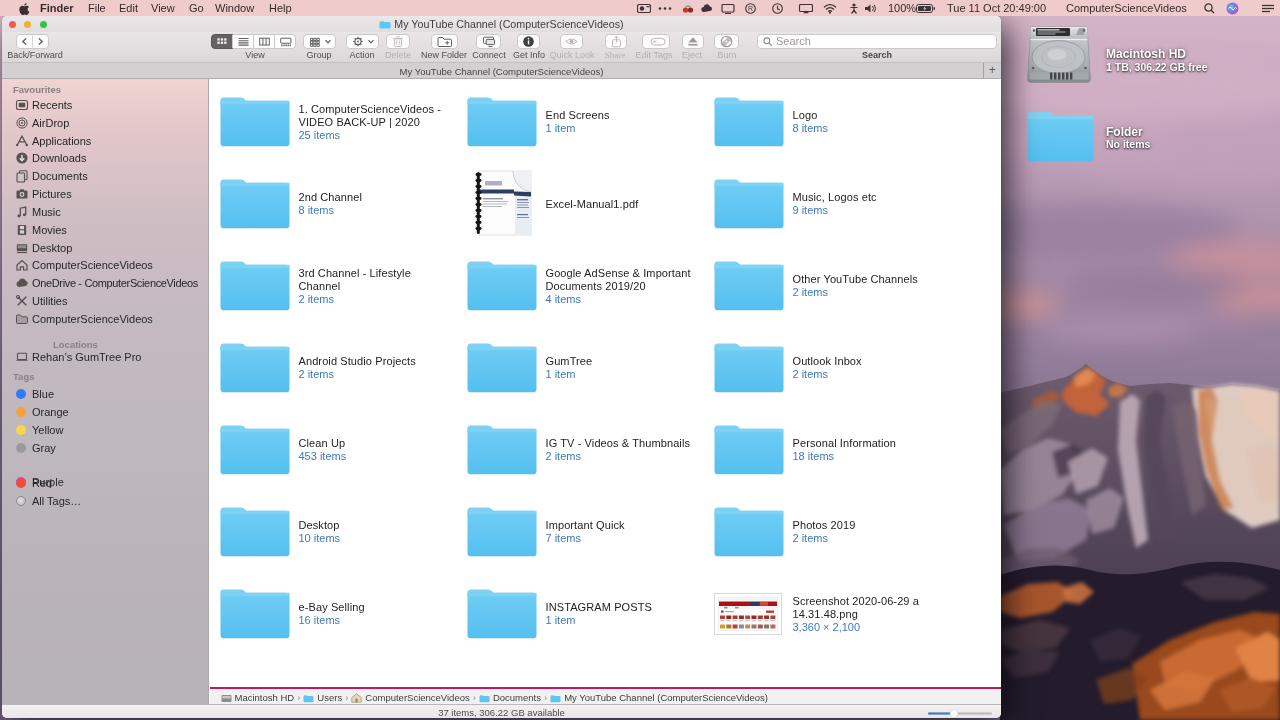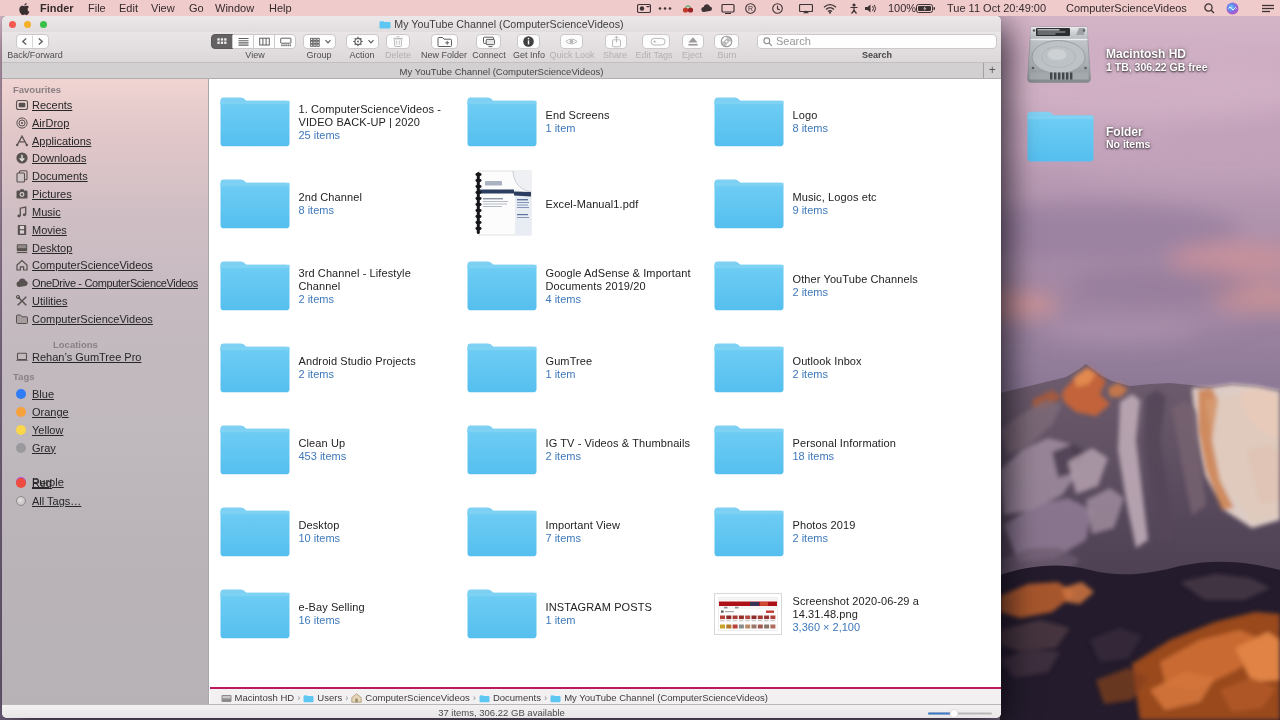--- a/index.html
+++ b/index.html
@@ -413,7 +413,7 @@
           <line x1="11.5" y1="2.3" x2="11.5" y2="8.3" stroke="#bbb8b9" stroke-width="1"></line>
           <path d="M9.6,4.1 L11.5,2.1 L13.4,4.1" fill="none" stroke="#bbb8b9" stroke-width="1"></path>
         </svg>
-        <div class="tlabel dis" style="left:591px;width:44px;">Share</div>
+        <div class="tlabel dis" style="left:591px;width:44px;font-family:Liberation Serif, serif;">Share</div>
       <div class="tbtn" style="left:640px;width:28px;"></div>
         <svg style="position:absolute;left:640px;top:2px" width="28" height="15" viewBox="0 0 28 15">
           <rect x="9" y="4.4" width="14" height="6.6" rx="3.3" fill="none" stroke="#bbb8b9" stroke-width="1"></rect>

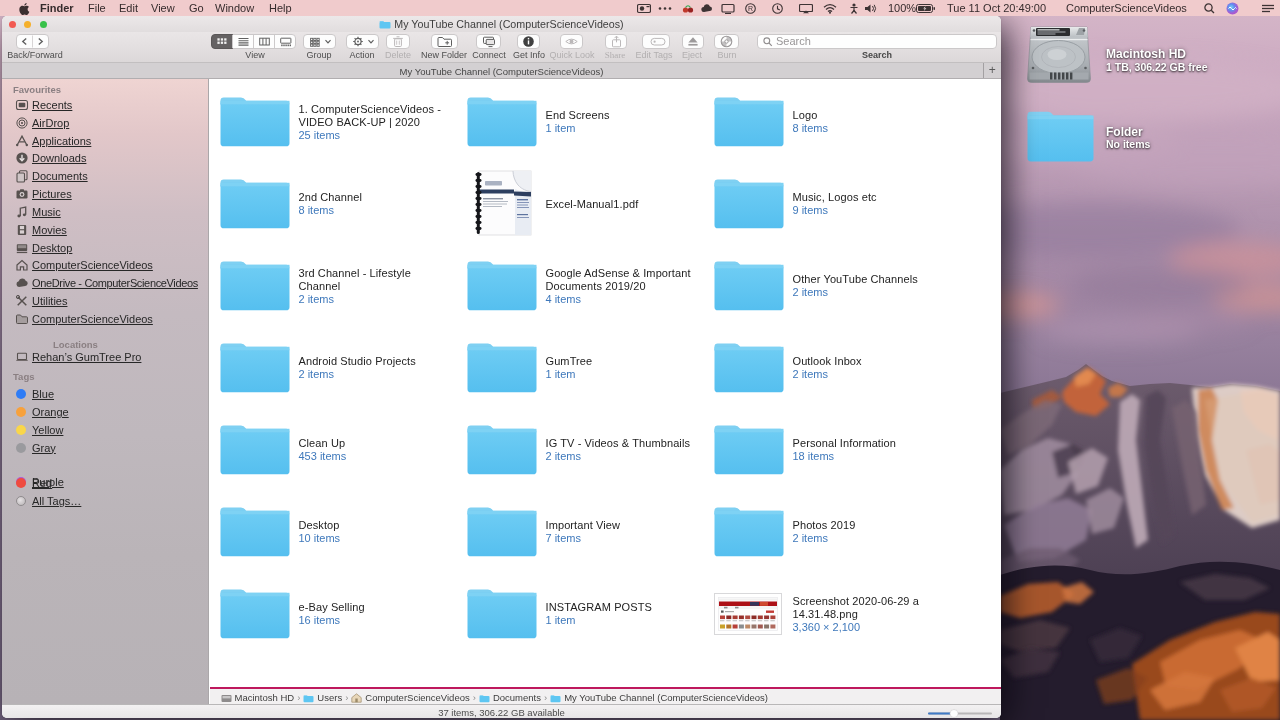--- a/index.html
+++ b/index.html
@@ -29,7 +29,7 @@
 .shead { position:absolute; left:11px; font-size:9.5px; font-weight:bold; color:#8a7f82; }
 .srow { position:absolute; left:0; width:207px; height:18px; }
 .srow .sicon { position:absolute; left:13px; top:2px; }
-.srow .stext { position:absolute; left:30px; top:0; height:18px; line-height:18.5px; font-size:11px; color:#272727; white-space:nowrap;text-decoration:underline; }
+.srow .stext { position:absolute; left:30px; top:0; height:18px; line-height:18.5px; font-size:11px; color:#272727; white-space:nowrap; }
 .dot { position:absolute; left:14px; top:4px; width:10px; height:10px; border-radius:50%; }
 
 #content { position:absolute; left:207.5px; top:62.5px; width:709px; height:608.5px; background:#fff; overflow:hidden; }

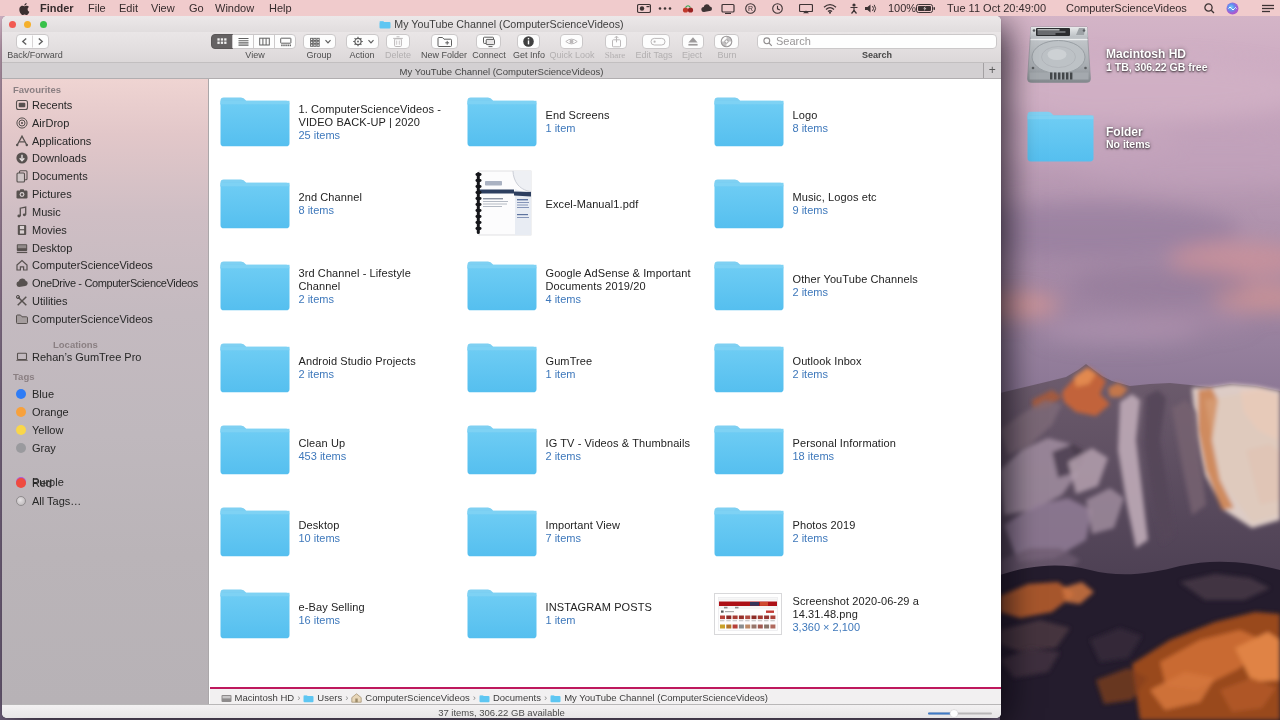--- a/index.html
+++ b/index.html
@@ -859,7 +859,7 @@
             <rect x="0.5" y="3.8" width="69" height="3.5" fill="#7ed2f4"></rect>
           </svg>
           <div class="ctext">
-            <div class="cname">Important View</div>
+            <div class="cname">Important Quick</div>
             <div class="ccount">7 items</div>
           </div>
         </div>

